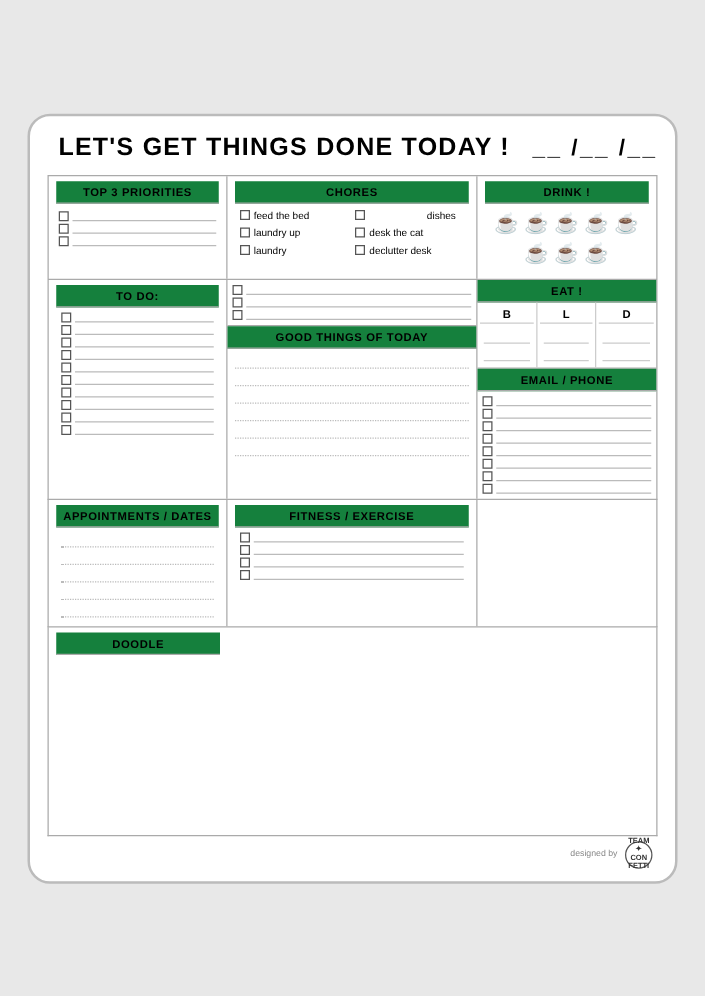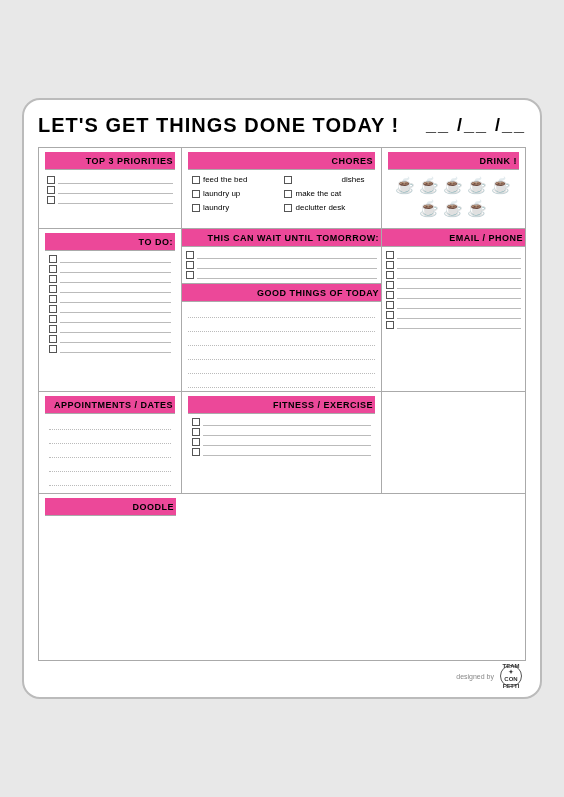--- a/index.html
+++ b/index.html
@@ -20,7 +20,7 @@
     }
     .header {
       display: flex;
-      justify-content: space-between;
+      justify-content: flex-end;
       align-items: center;
       gap: 18px;
       margin-bottom: 10px;

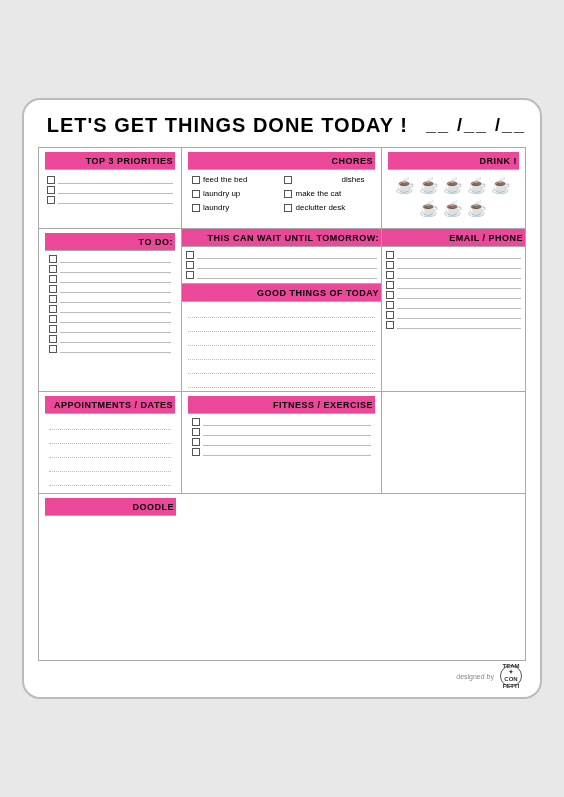--- a/index.html
+++ b/index.html
@@ -67,14 +67,14 @@
     }
     .cell:last-child { border-right: none; }
     .cell-header {
-      text-align: right;
+      text-align: center;
       font-size: 9px;
       font-weight: 800;
       letter-spacing: 0.5px;
       text-transform: uppercase;
       padding: 4px 2px 3px 2px;
       border-bottom: 1.5px solid #aaa;
-      background: #ec4899;
+      background: #15803d;
     }
     
     .cb-row {

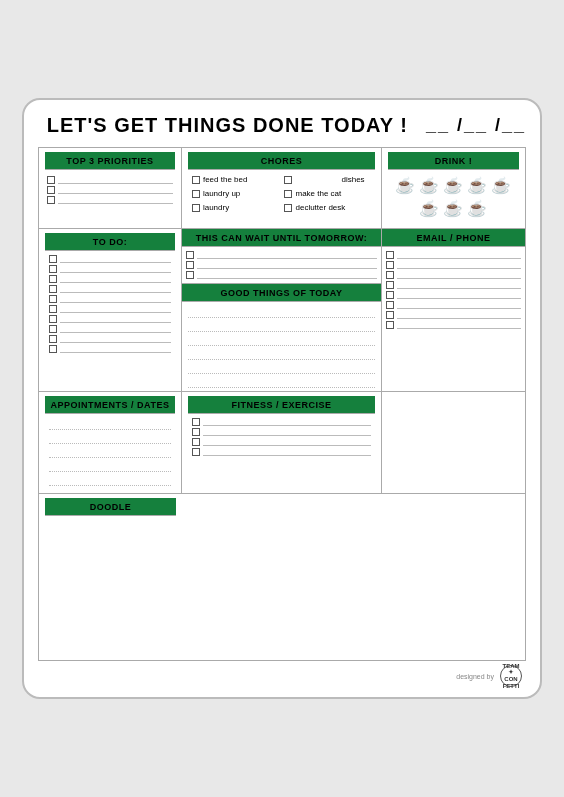--- a/index.html
+++ b/index.html
@@ -239,7 +239,7 @@
           </div>
         <div class="cb-row">
             <span class="cb"></span>
-            <span style="font-size:8px;">make the cat</span>
+            <span style="font-size:8px;">desk the cat</span>
           </div>
         <div class="cb-row">
             <span class="cb"></span>

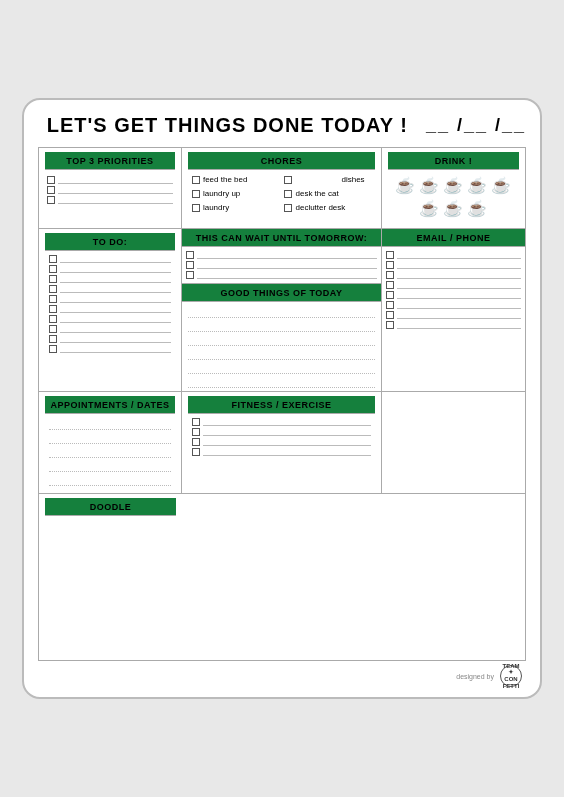--- a/index.html
+++ b/index.html
@@ -317,7 +317,6 @@
 
     <div class="cell" style="padding:0;">
       <div style="border-bottom:1.5px solid #aaa;">
-        <div class="cell-header">THIS CAN WAIT UNTIL TOMORROW:</div>
         <div class="wait-cell">
           <div class="cb-row">
               <span class="cb"></span>

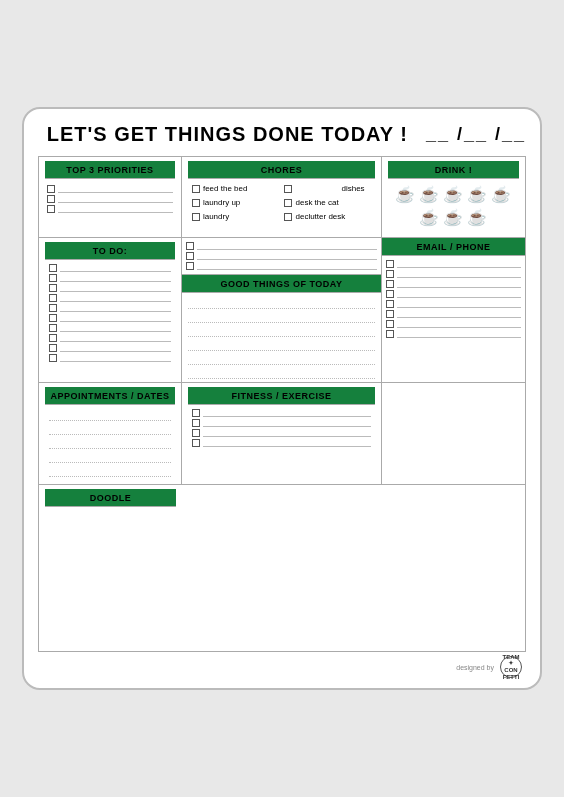--- a/index.html
+++ b/index.html
@@ -346,6 +346,32 @@
     </div>
 
     <div class="cell" style="padding:0;">
+      <div style="border-bottom:1.5px solid #aaa;">
+        <div class="cell-header">EAT !</div>
+        <div class="eat-grid">
+          <div class="eat-col">
+            <div class="eat-col-header">B</div>
+            <div class="eat-lines">
+              <div class="solid-line"></div>
+              <div class="solid-line"></div>
+            </div>
+          </div>
+          <div class="eat-col">
+            <div class="eat-col-header">L</div>
+            <div class="eat-lines">
+              <div class="solid-line"></div>
+              <div class="solid-line"></div>
+            </div>
+          </div>
+          <div class="eat-col">
+            <div class="eat-col-header">D</div>
+            <div class="eat-lines">
+              <div class="solid-line"></div>
+              <div class="solid-line"></div>
+            </div>
+          </div>
+        </div>
+      </div>
       <div>
         <div class="cell-header">EMAIL / PHONE</div>
         <div class="email-cell">

